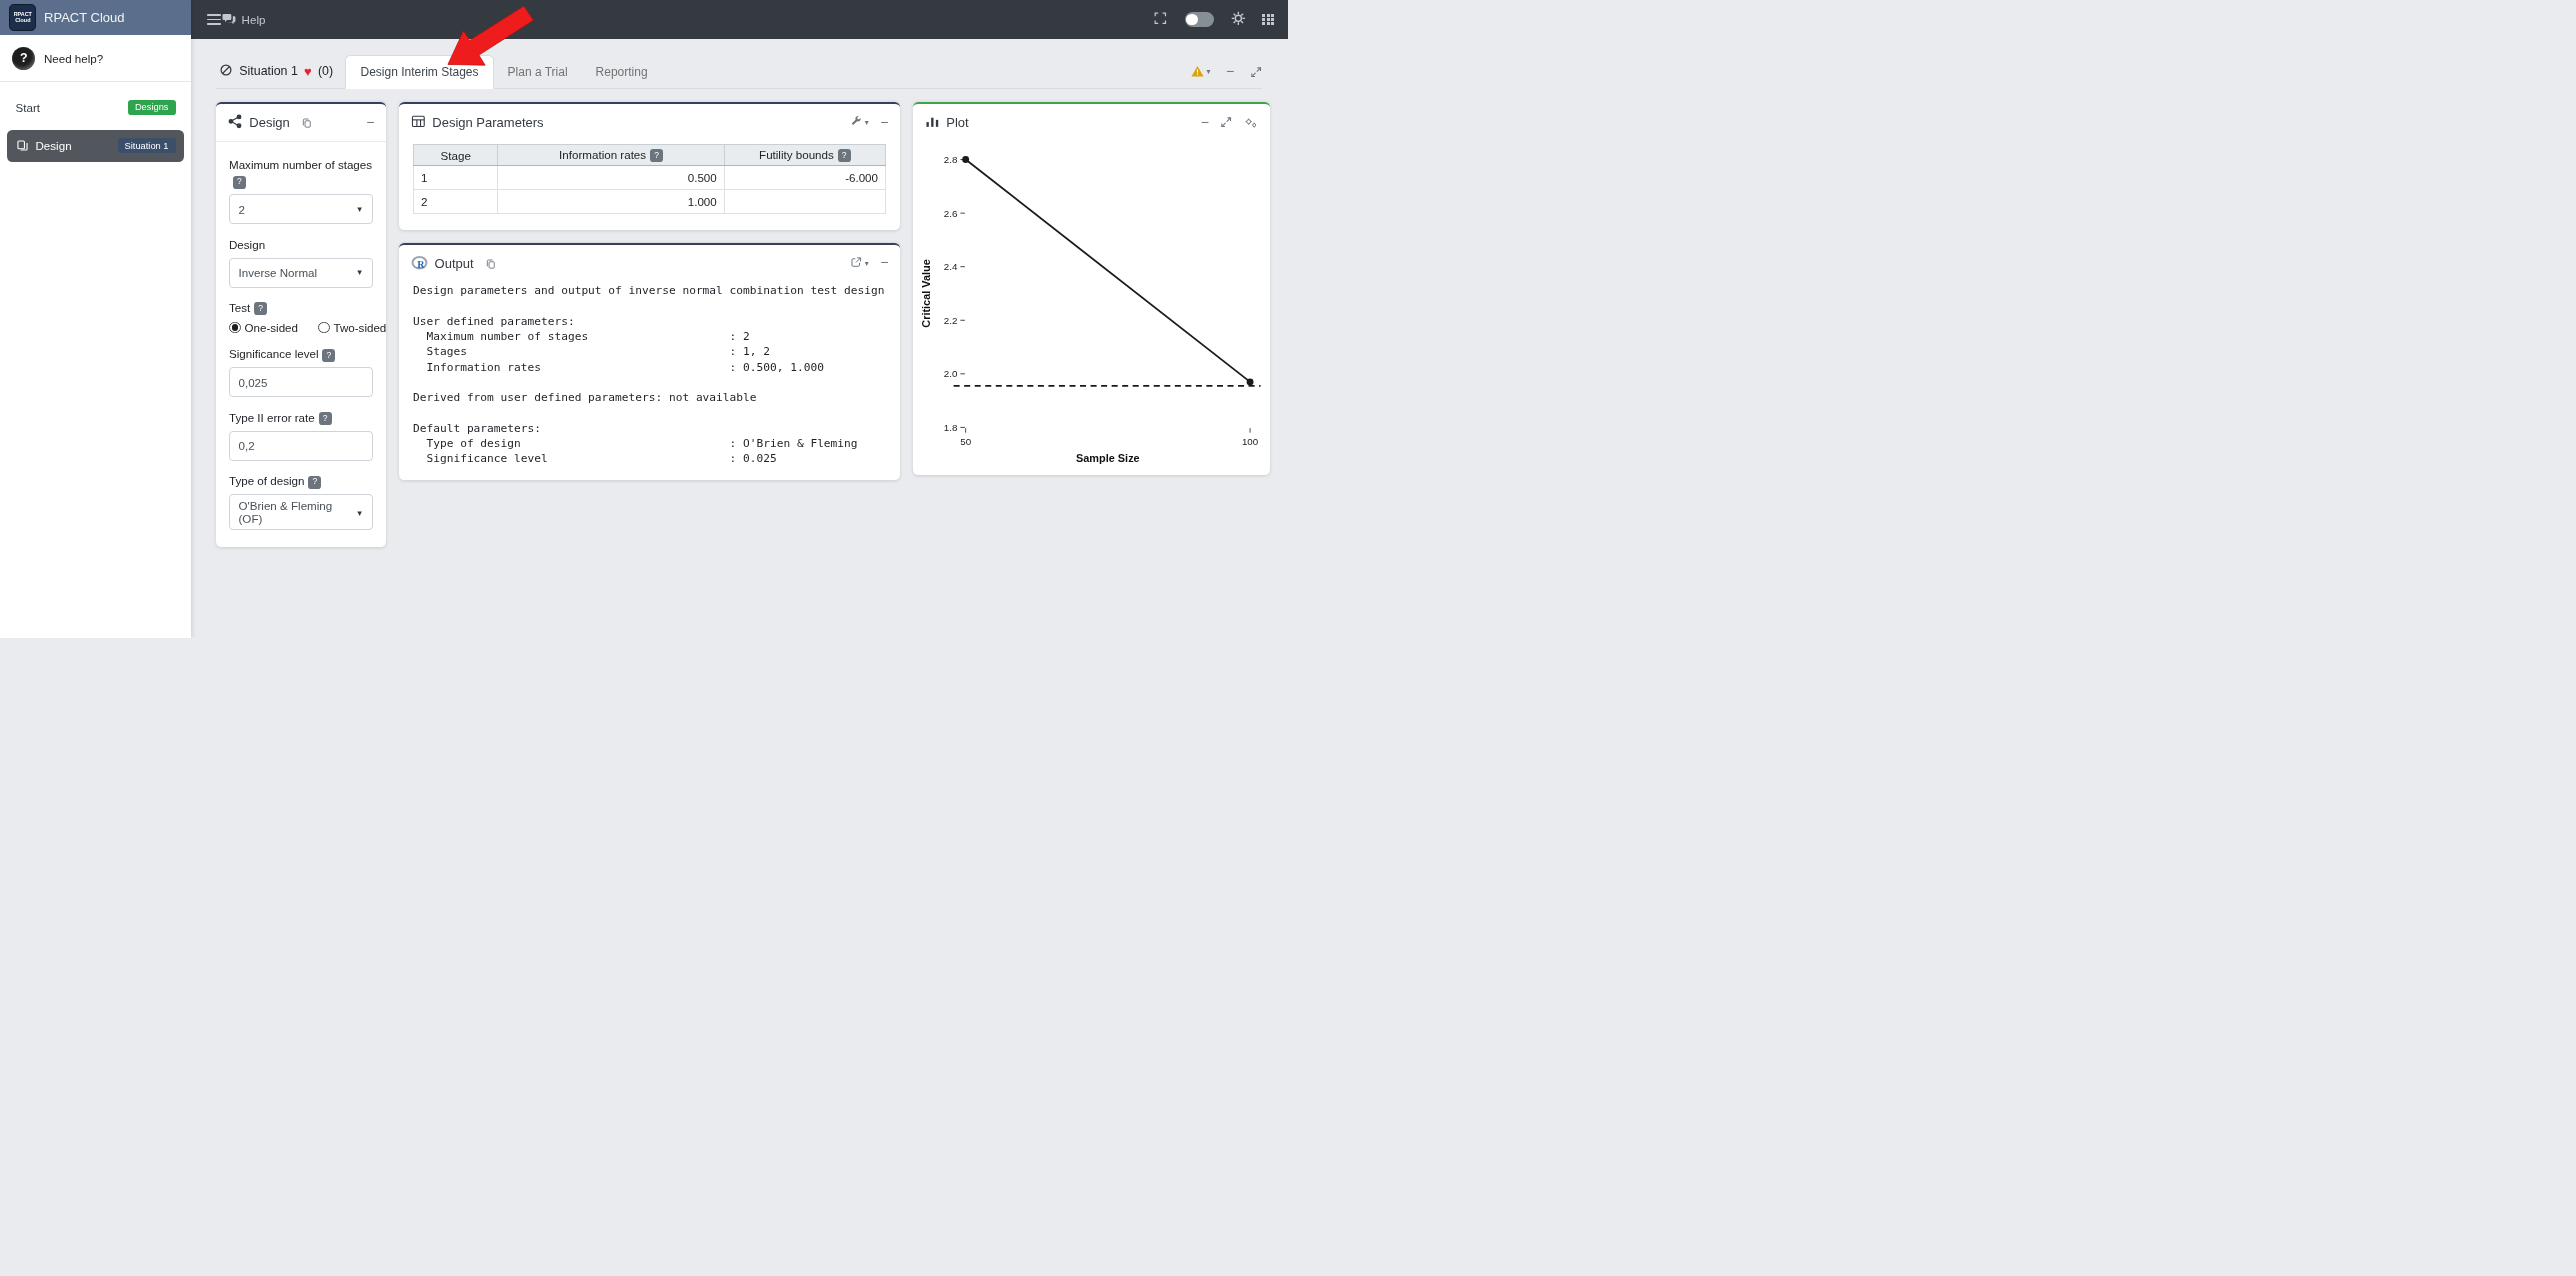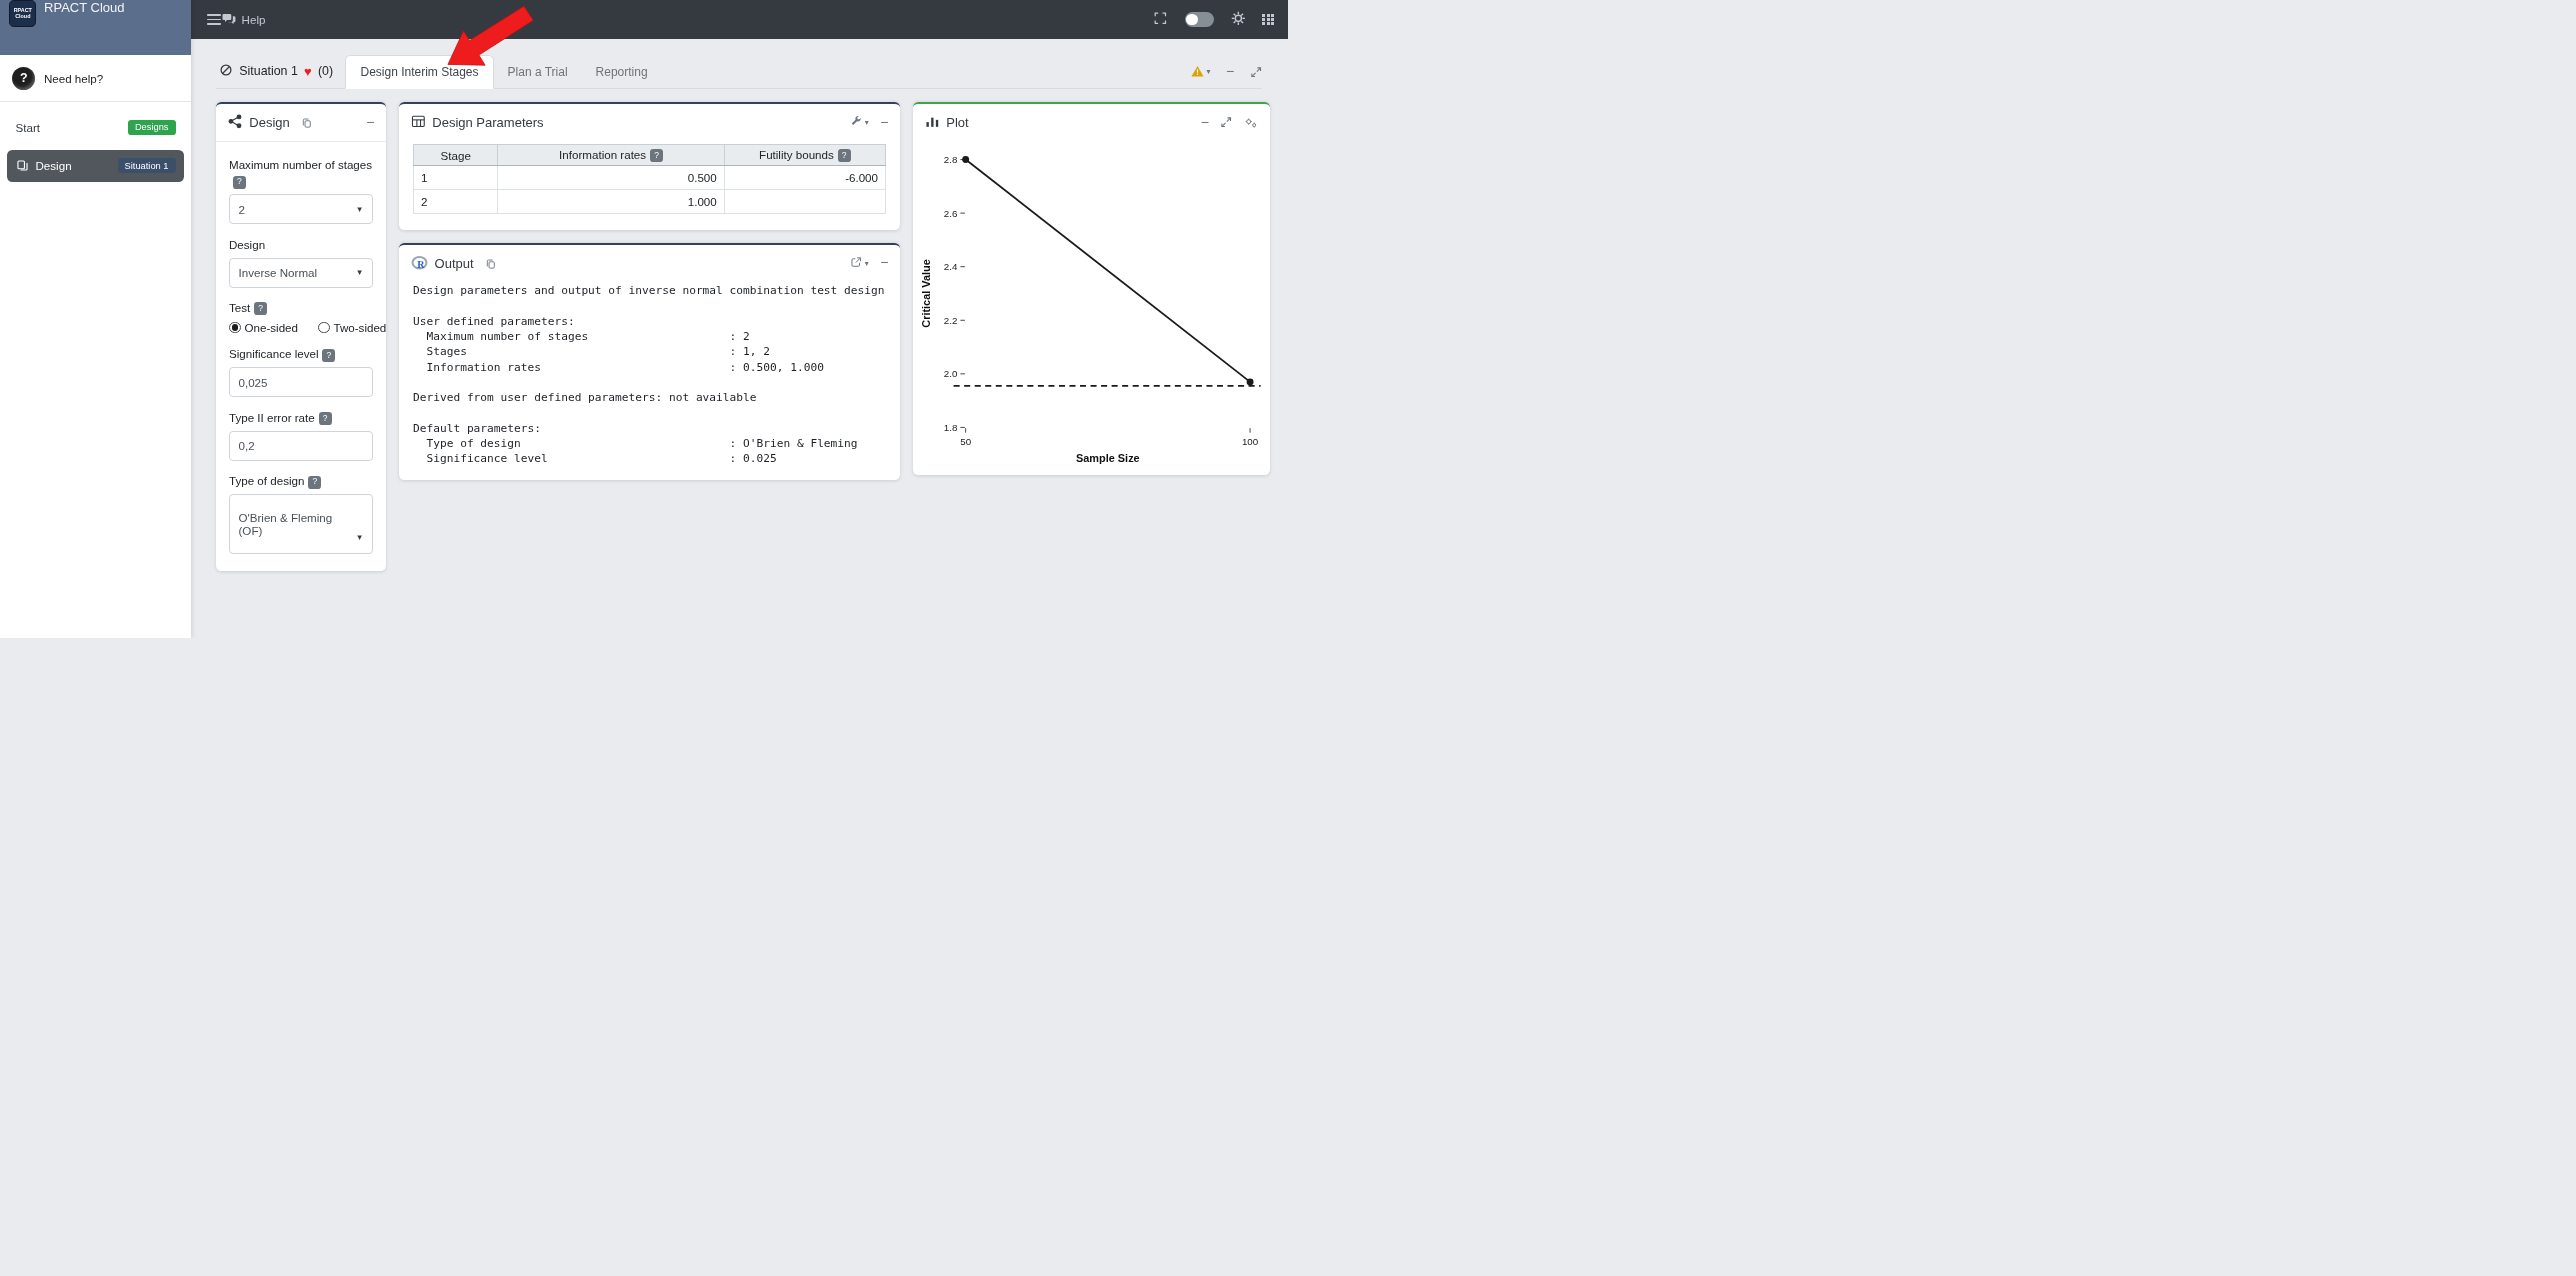--- a/index.html
+++ b/index.html
@@ -13,7 +13,7 @@
   
   .sidebar{width:191px;flex:none;background:#fff;display:flex;flex-direction:column;
     box-shadow:1.6px 0 4.7px rgba(0,0,0,.12);z-index:5;}
-  .logo-block{height:55px;background:#5b6e8c;display:flex;align-items:flex-start;gap:7.8px;padding:0 9.3px;flex:none;}
+  .logo-block{height:35px;background:#5b6e8c;display:flex;align-items:center;gap:7.8px;padding:0 9.3px;flex:none;}
   .logo-badge{width:25px;height:25px;background:#1c2e4a;border-radius:4.7px;color:#fff;
     display:flex;flex-direction:column;align-items:center;justify-content:center;
     font-size:5.4px;font-weight:bold;line-height:1.1;border:0.8px solid #0e1a2e;}

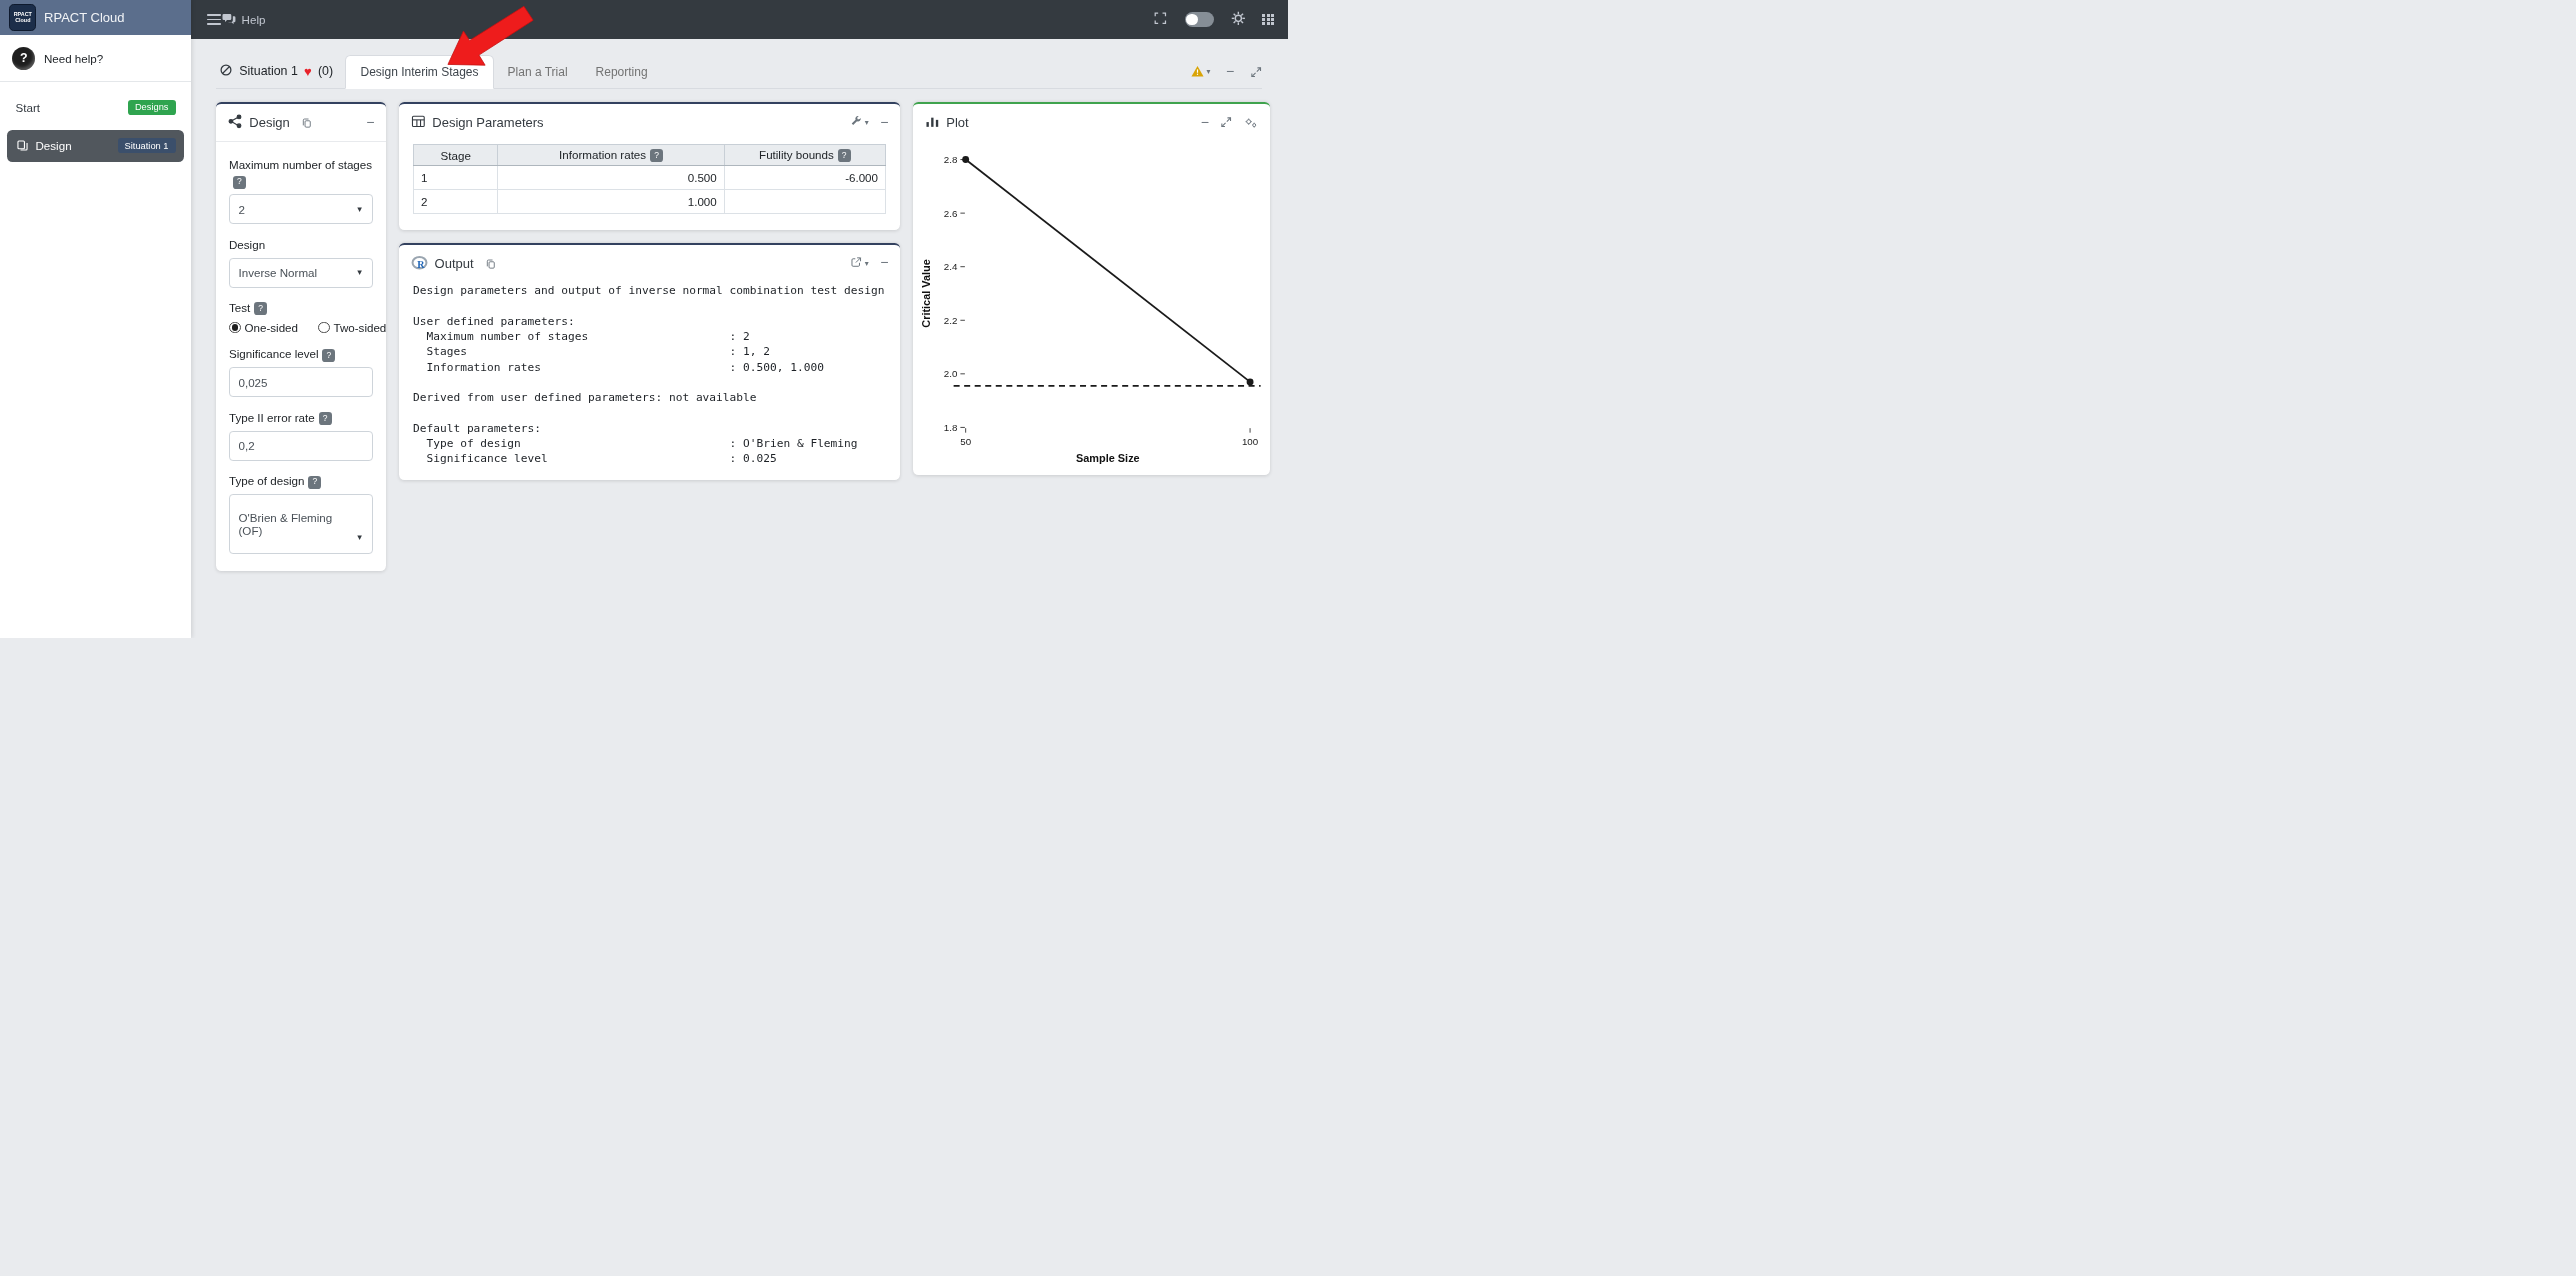--- a/index.html
+++ b/index.html
@@ -75,7 +75,7 @@
   .select,.tinput{width:100%;box-sizing:border-box;height:30px;border:0.8px solid #ced4da;border-radius:3.9px;
     background:#fff;display:flex;align-items:center;padding:0 8.5px;font-size:11.6px;color:#495057;cursor:pointer;}
   .select .sel-caret{margin-left:auto;color:#343a40;font-size:7.8px;}
-  .select.tall{height:60px;align-items:center;}
+  .select.tall{height:36px;align-items:center;}
   .select.tall .sel-caret{align-self:flex-end;margin-bottom:11px;}
   .radio-row{display:flex;gap:20px;margin-top:3.1px;align-items:center;flex-wrap:nowrap;}
   .radio-opt{display:flex;align-items:center;gap:3.9px;cursor:pointer;white-space:nowrap;}

